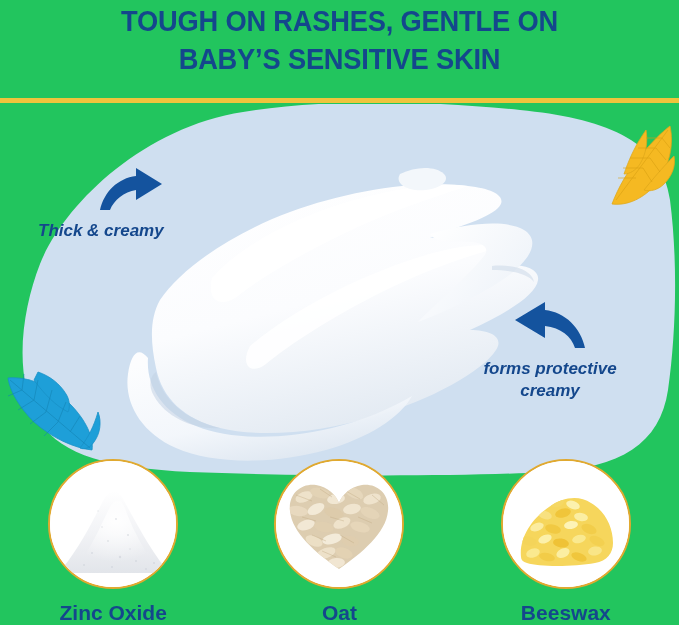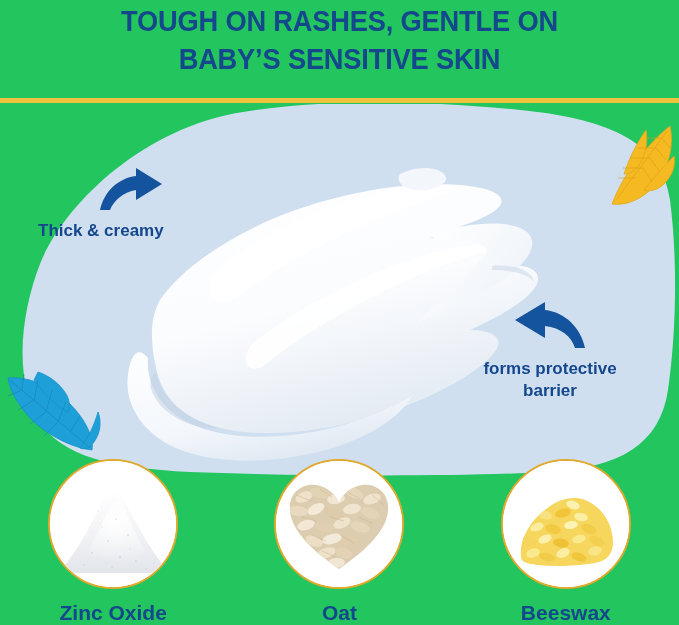--- a/index.html
+++ b/index.html
@@ -91,6 +91,7 @@
     color: #14478c;
     font-family: "Liberation Sans", sans-serif;
     font-weight: bold;
+    font-style: italic;
     font-size: 17px;
     line-height: 22px;
     white-space: nowrap;

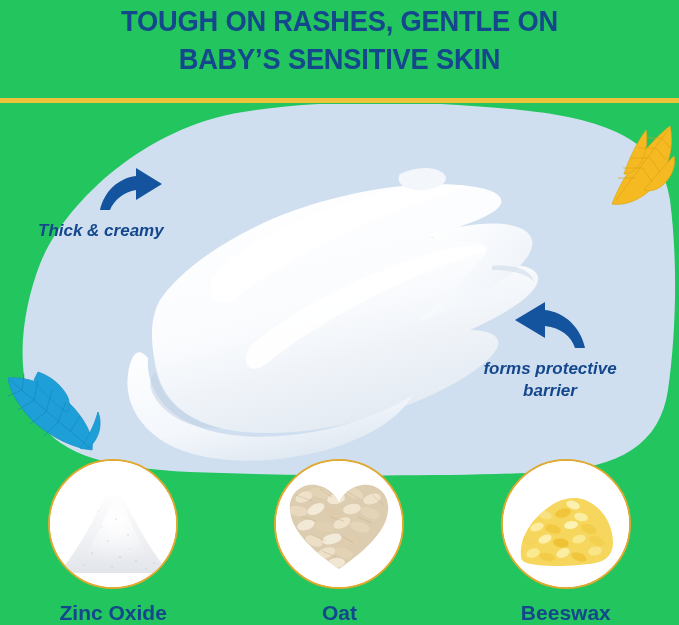--- a/index.html
+++ b/index.html
@@ -313,7 +313,7 @@
                  Z" fill="#14539e"></path>
       </svg>
     </div>
-    <div class="callout-text">forms protective barrier</div>
+    <div class="callout-text">forms protective creamy</div>
   </div>
 
   <div class="ingredients">

